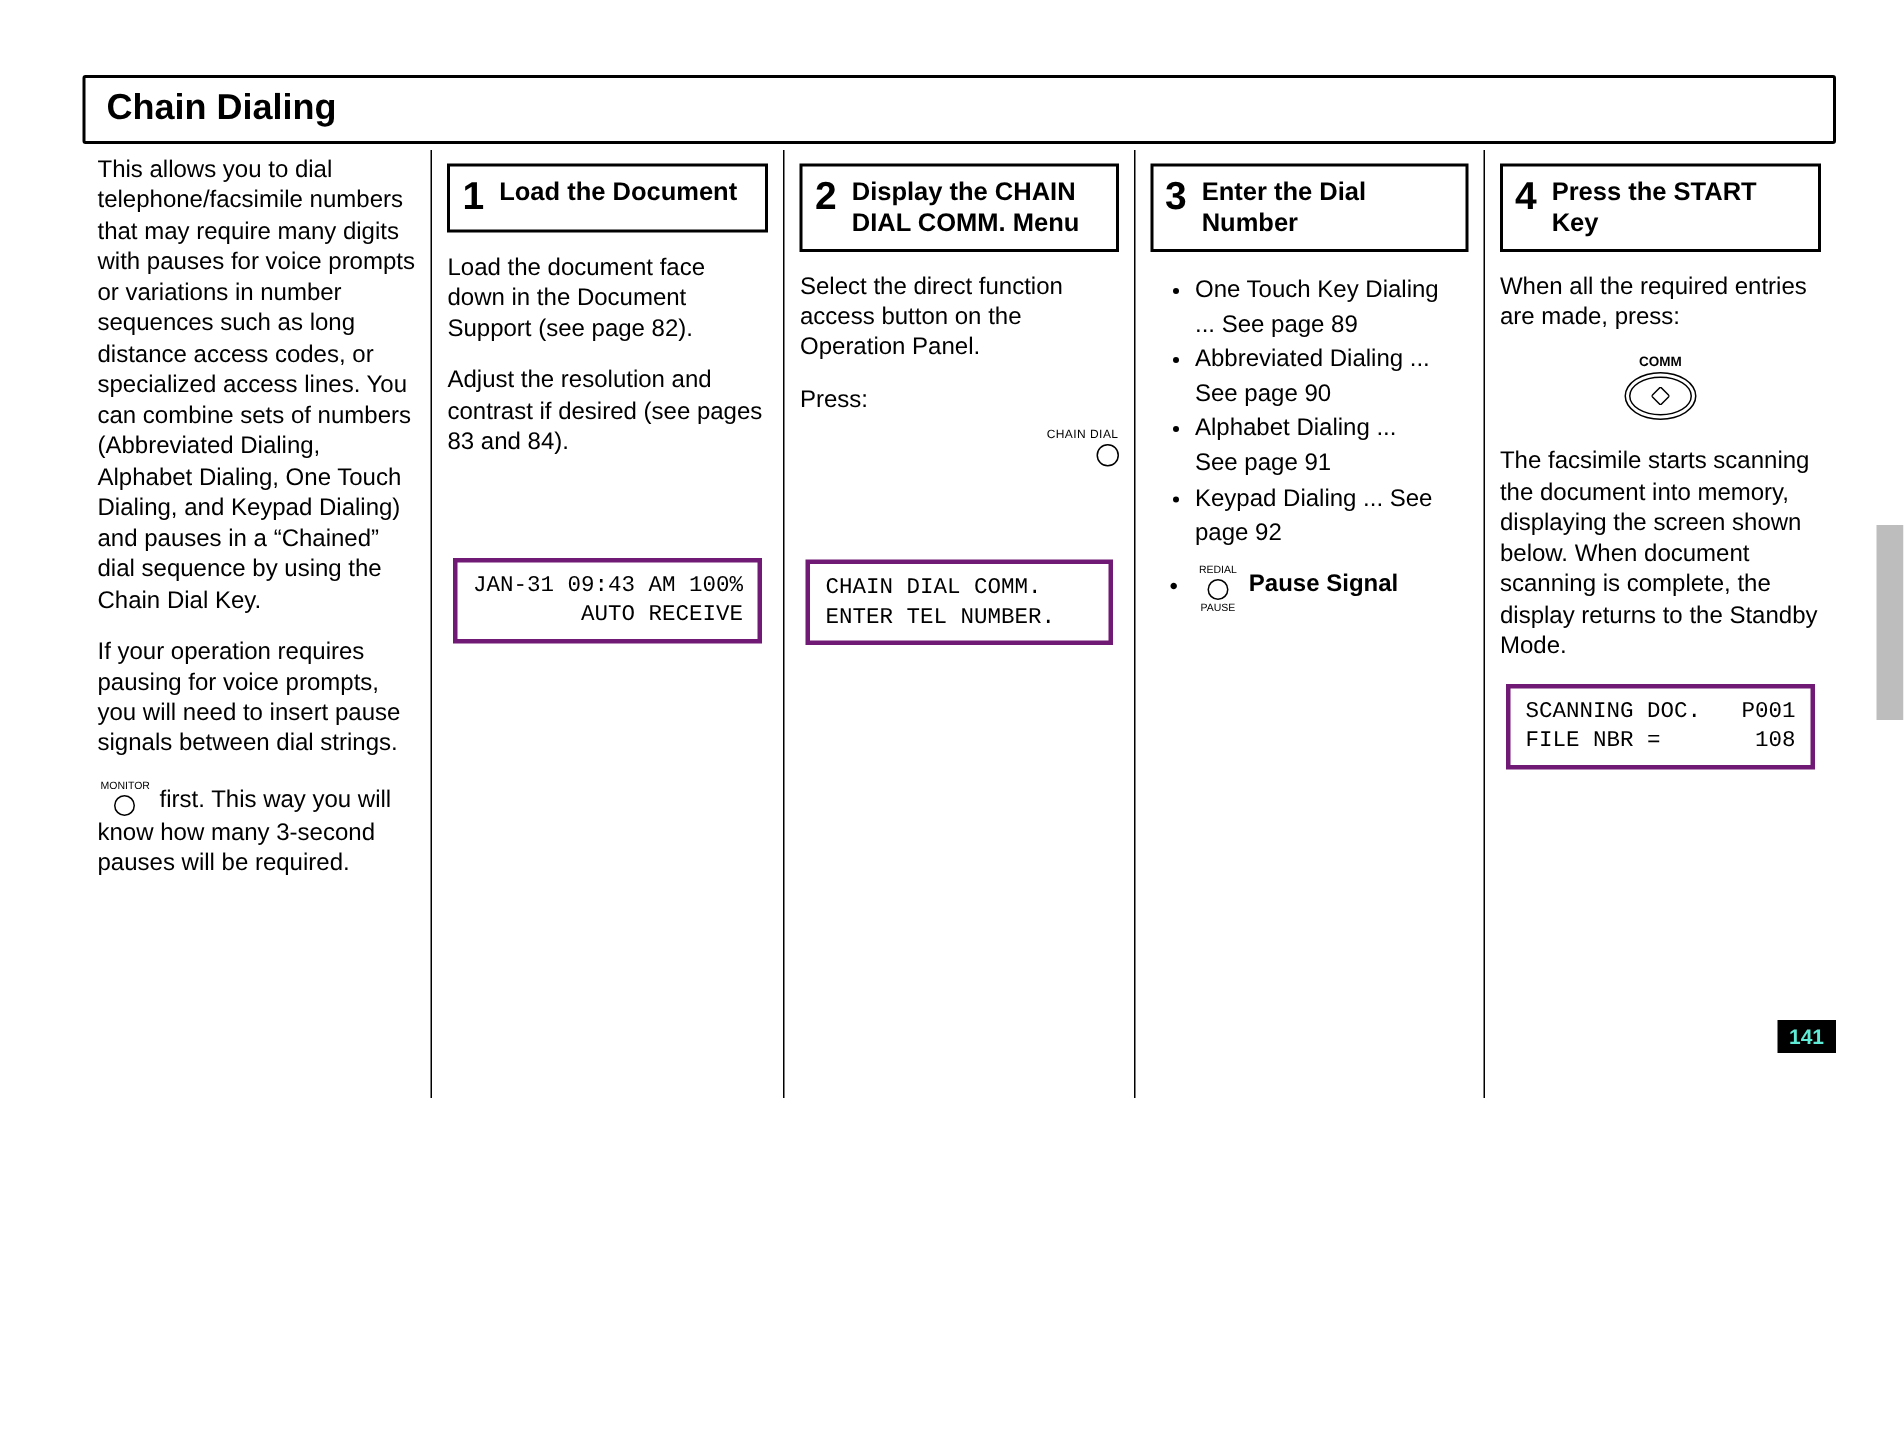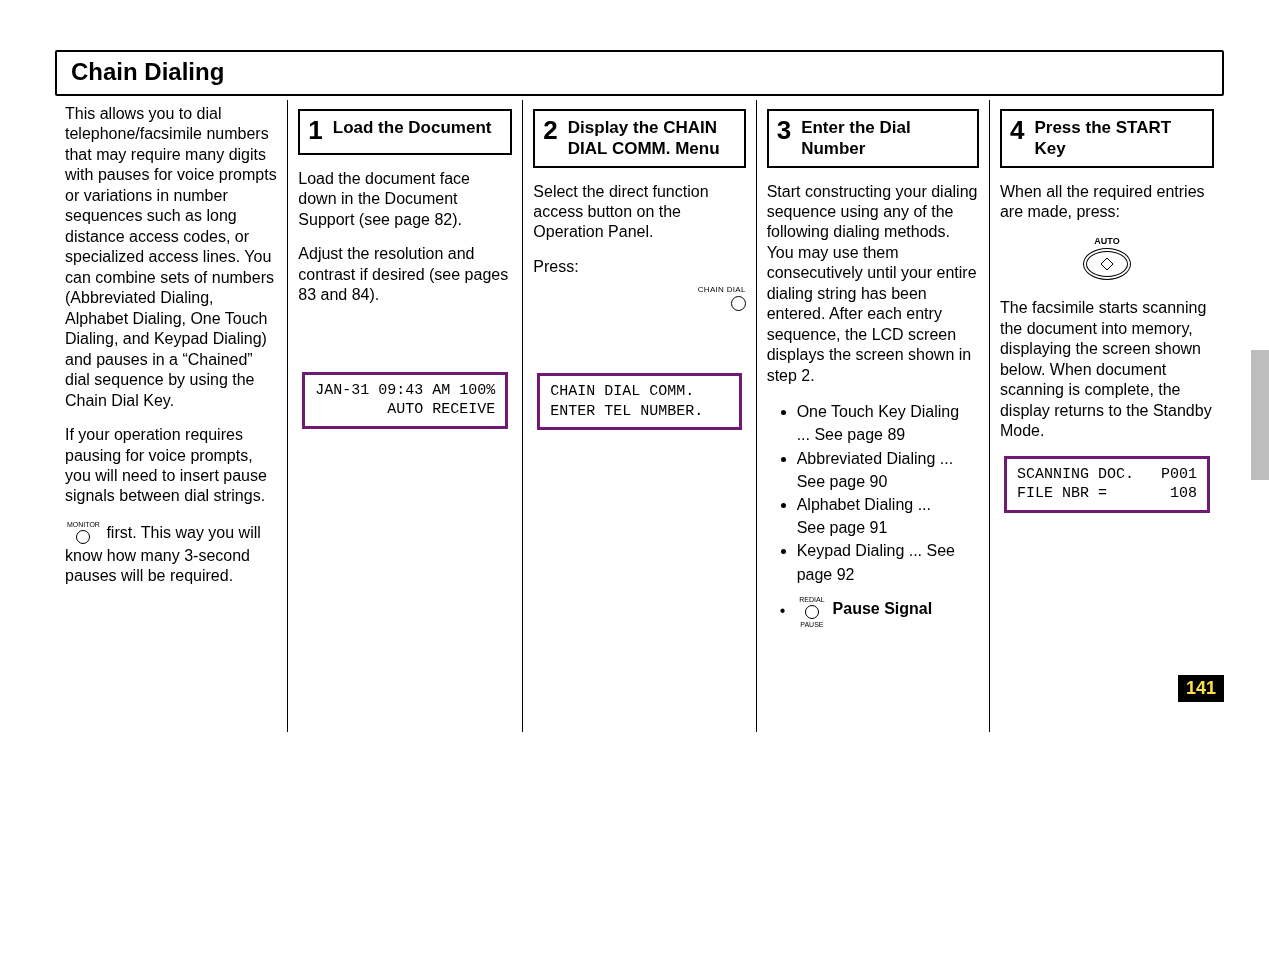--- a/index.html
+++ b/index.html
@@ -220,7 +220,6 @@
         <div class="step-num">3</div>
         <div class="step-title">Enter the Dial Number</div>
       </div>
-      <p>Start constructing your dialing sequence using any of the following dialing methods. You may use them consecutively until your entire dialing string has been entered. After each entry sequence, the LCD screen displays the screen shown in step 2.</p>
       <ul class="plain">
         <li>One Touch Key Dialing ... See page 89</li>
         <li>Abbreviated Dialing ... See page 90</li>

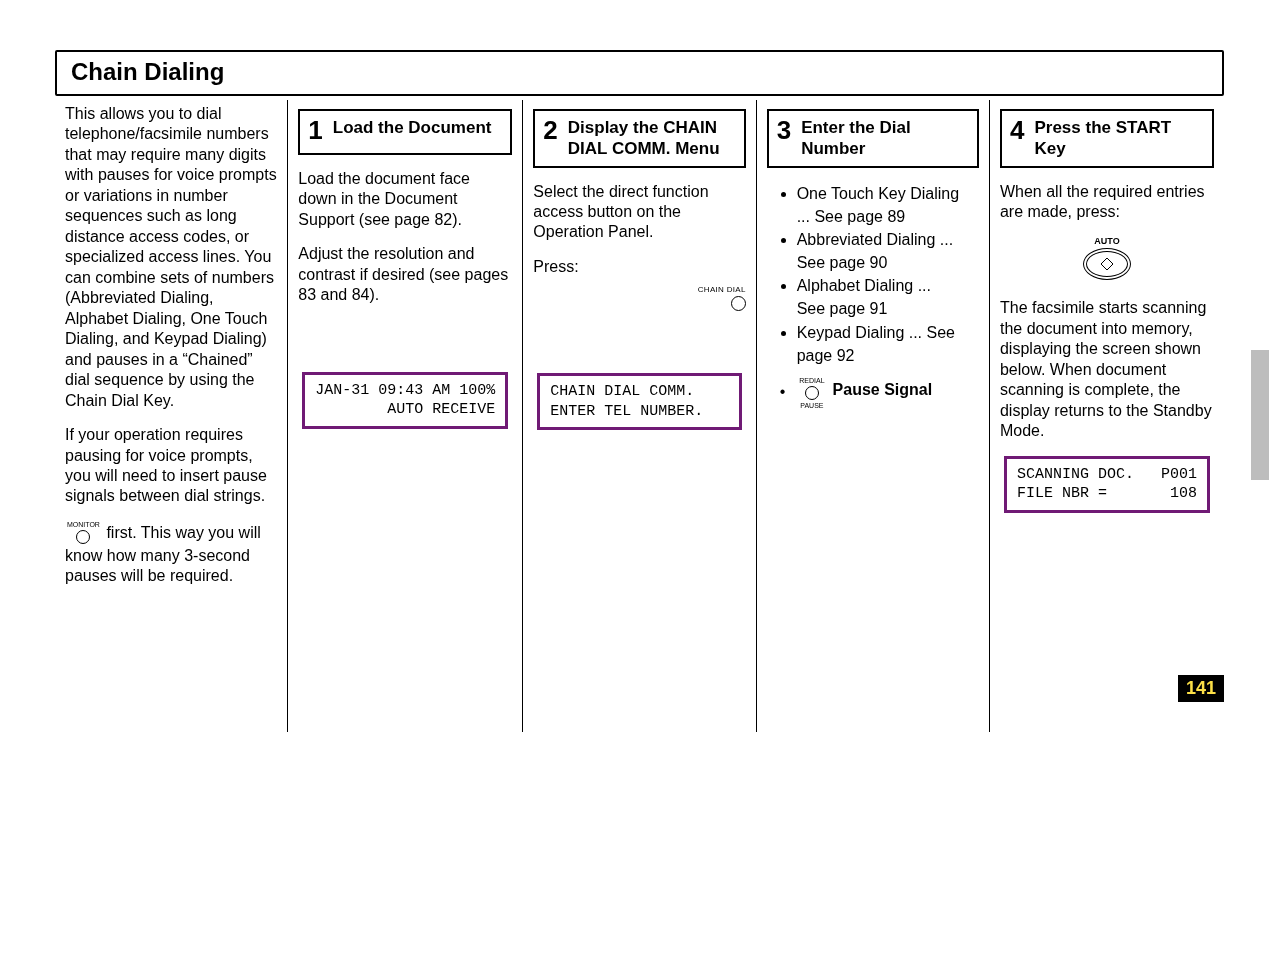--- a/index.html
+++ b/index.html
@@ -244,7 +244,7 @@
       </div>
       <p>When all the required entries are made, press:</p>
       <div class="start-btn">
-        <span class="start-label">AUTO</span>
+        <span class="start-label">COMM</span>
         <span class="start-oval">
           <svg width="12" height="12" viewBox="0 0 12 12">
             <polygon points="6,0 12,6 6,12 0,6" fill="none" stroke="#000" stroke-width="1"></polygon>

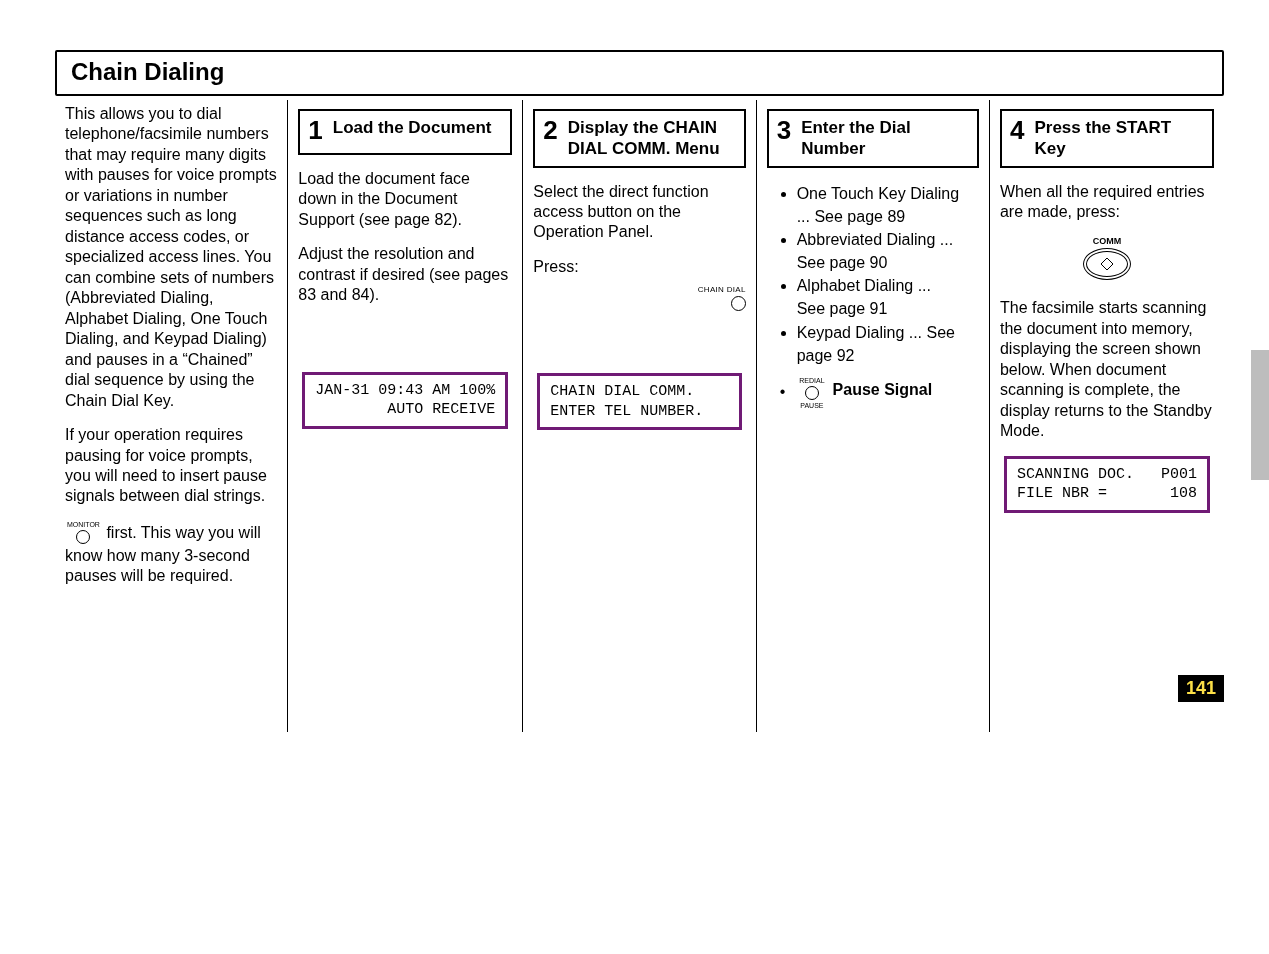--- a/index.html
+++ b/index.html
@@ -152,8 +152,8 @@
     right: 45px;
     bottom: 30px;
     background: #000;
-    color: #fde047;
-    font-size: 18px;
+    color: #5eead4;
+    font-size: 14px;
     font-weight: bold;
     padding: 3px 8px;
   }

